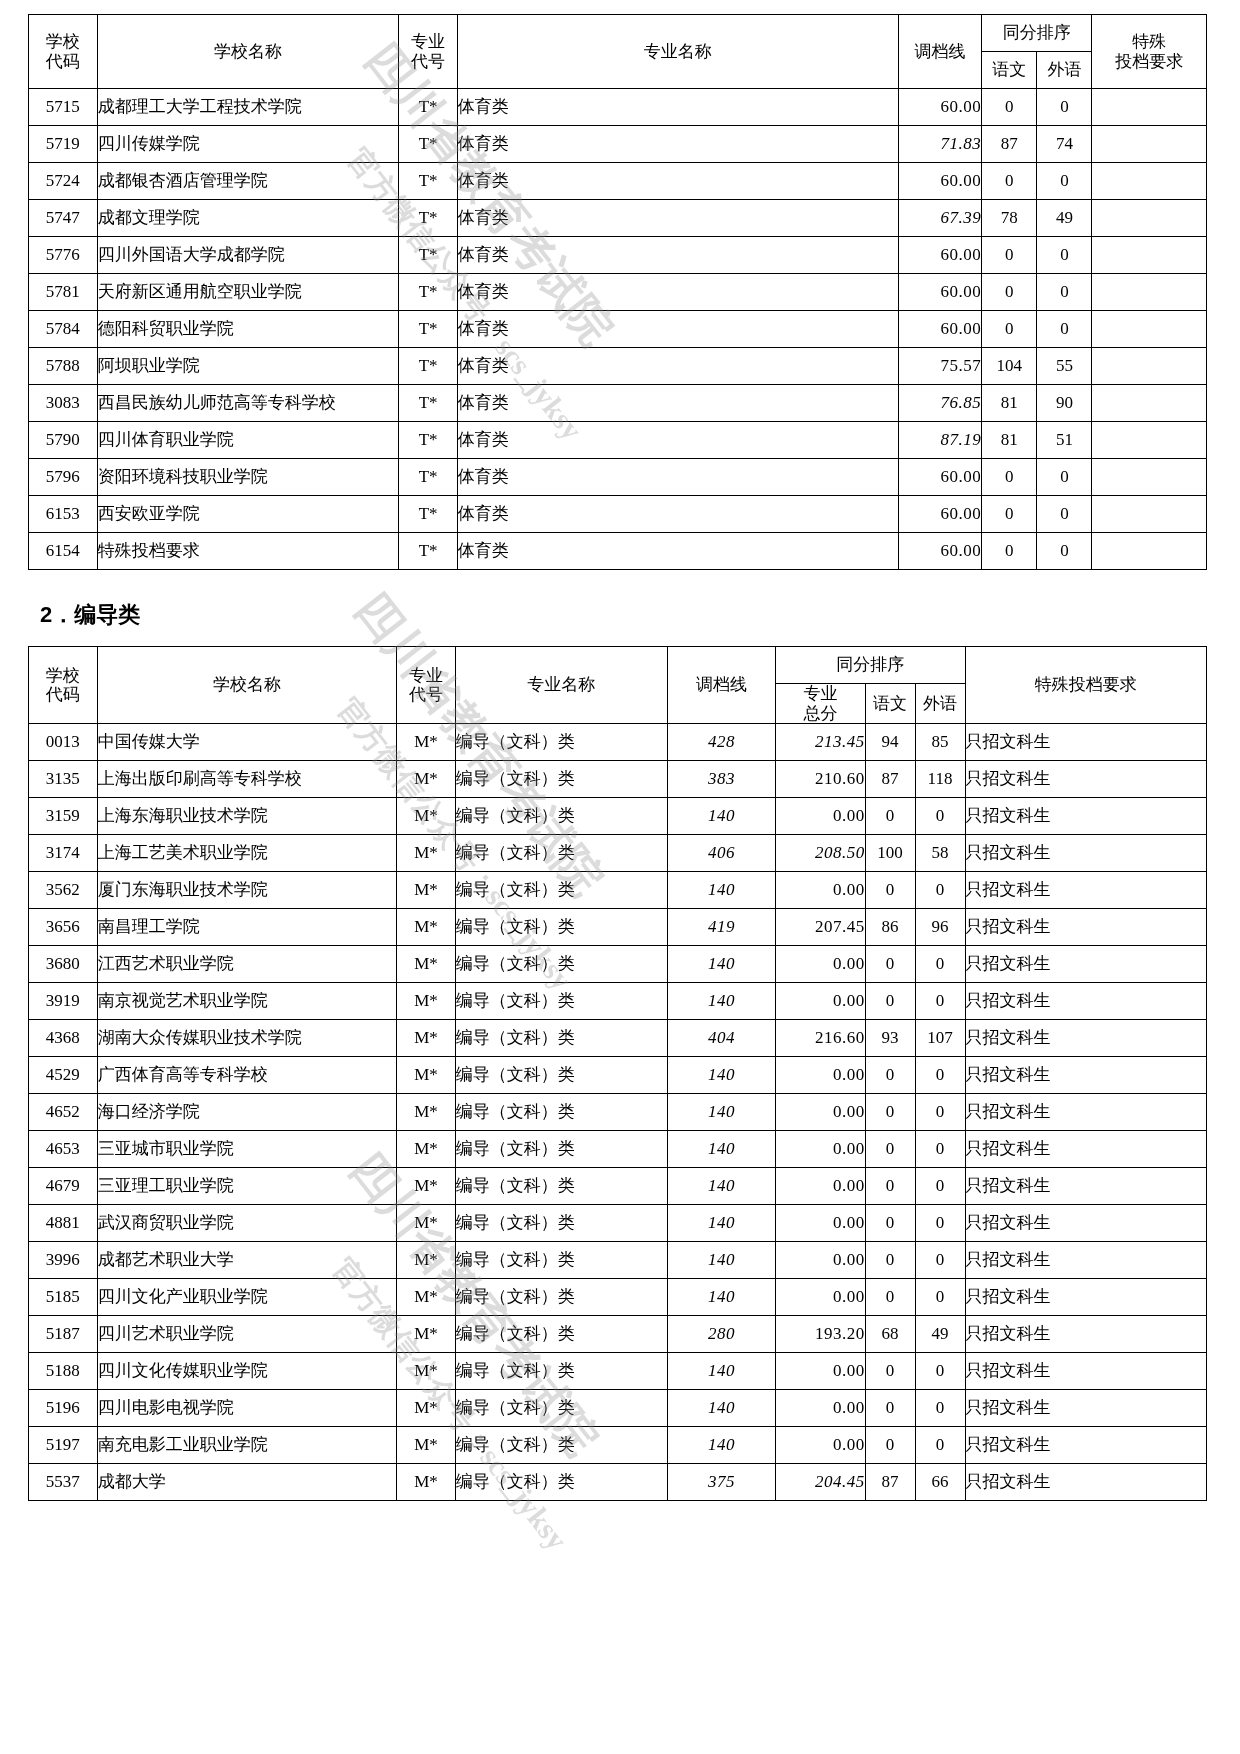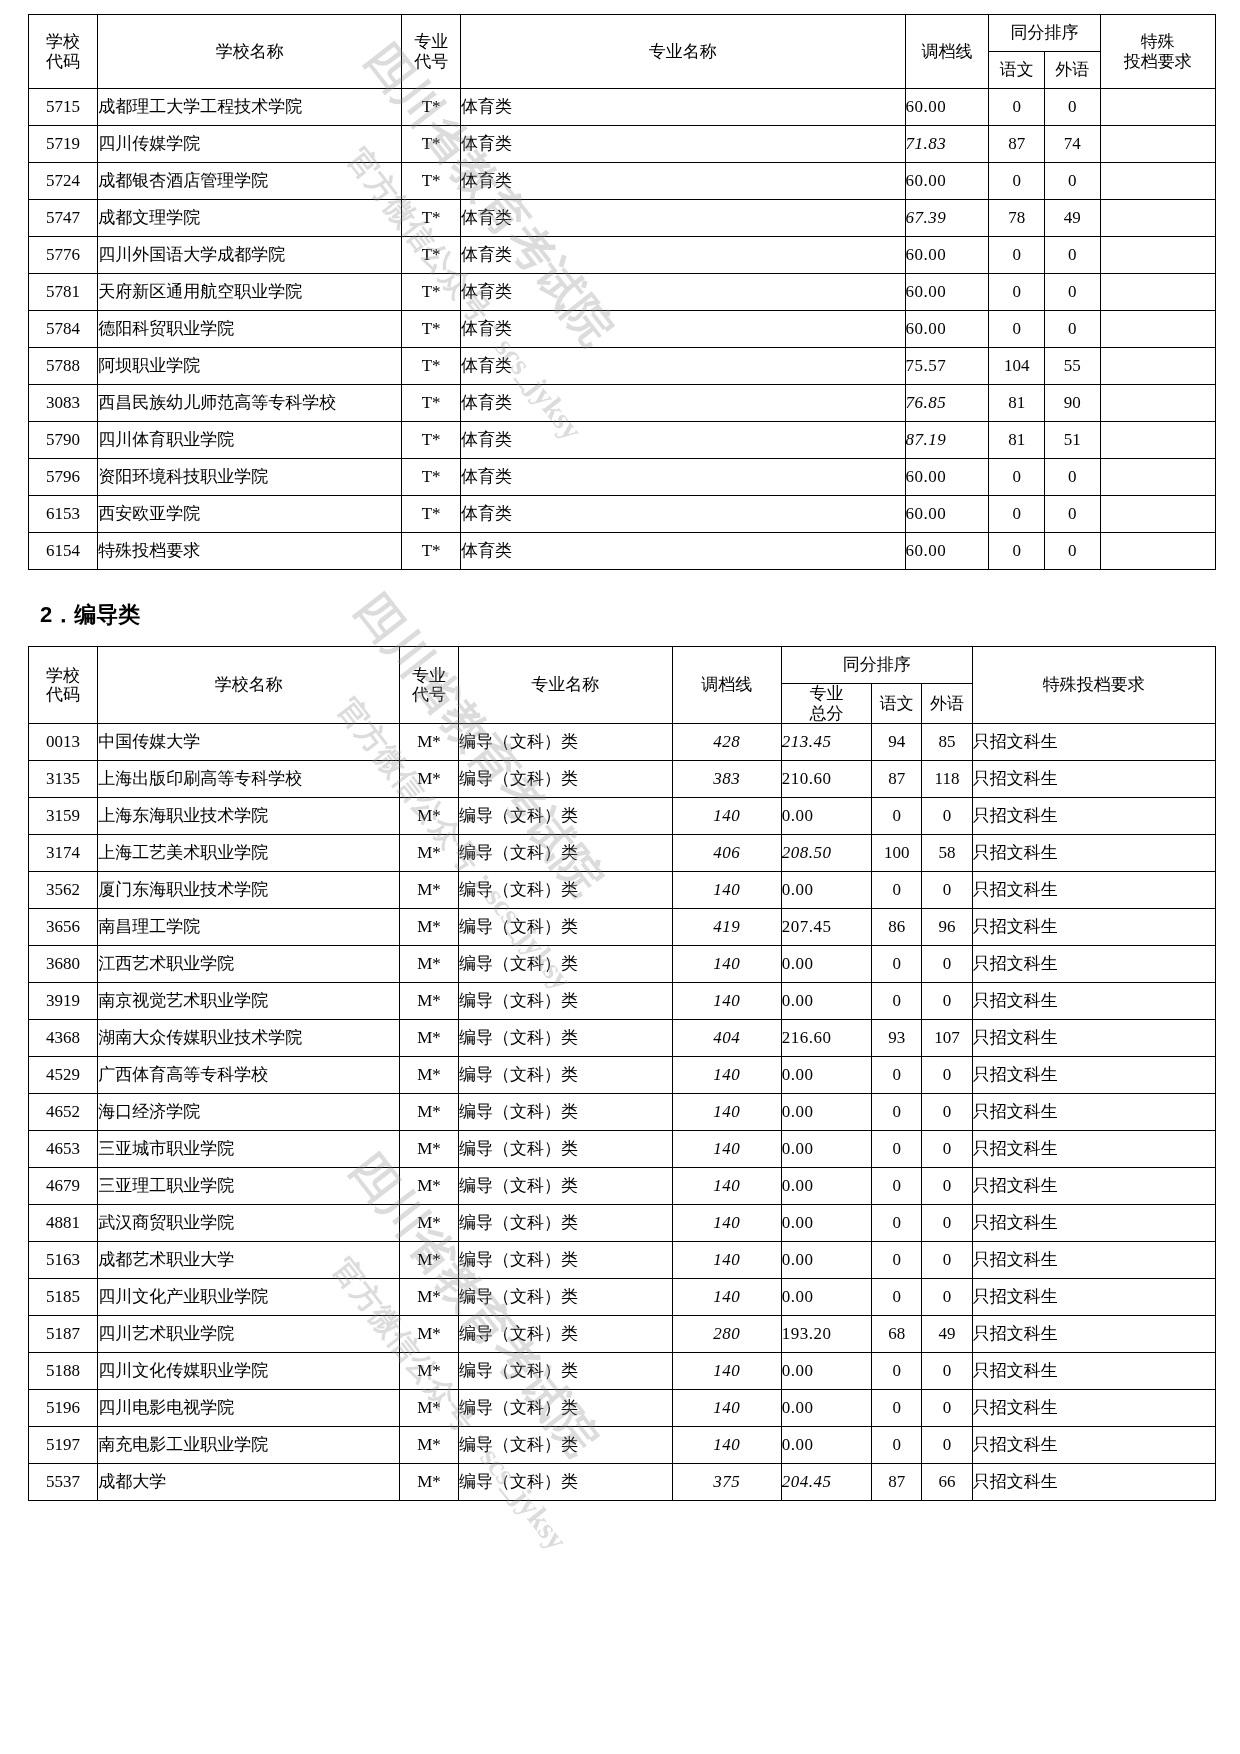--- a/index.html
+++ b/index.html
@@ -20,7 +20,7 @@
     width: 1240px;
     height: 1754px;
     box-sizing: border-box;
-    padding: 14px 24px 0 28px;
+    padding: 14px 33px 0 28px;
   }
 
   

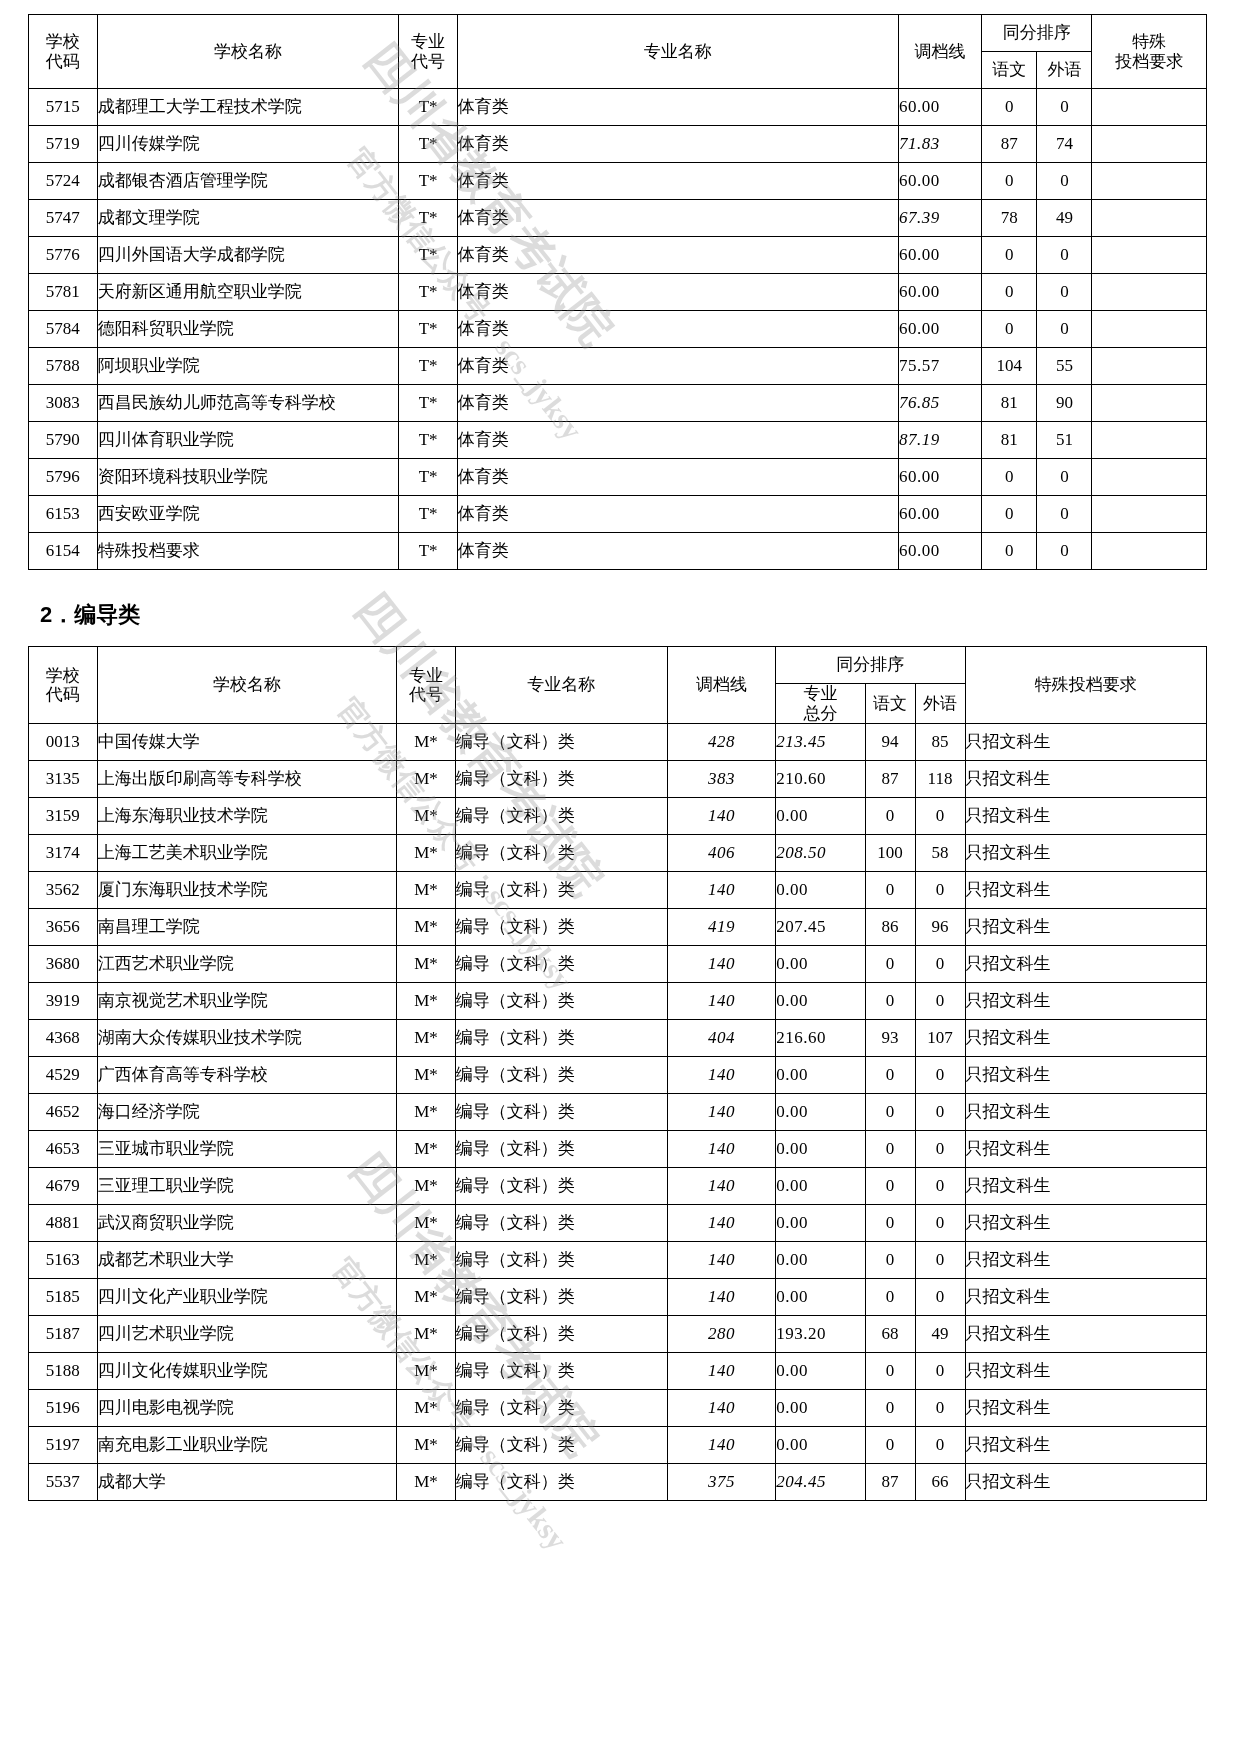--- a/index.html
+++ b/index.html
@@ -69,7 +69,7 @@
   }
   td.c { text-align: center; }
   td.l { text-align: left; padding-left: 8px; }
-  td.r { text-align: left; padding-right: 10px; }
+  td.r { text-align: right; padding-right: 10px; }
   td.num-mono {
     font-family: "Liberation Serif", serif;
     letter-spacing: 0.5px;

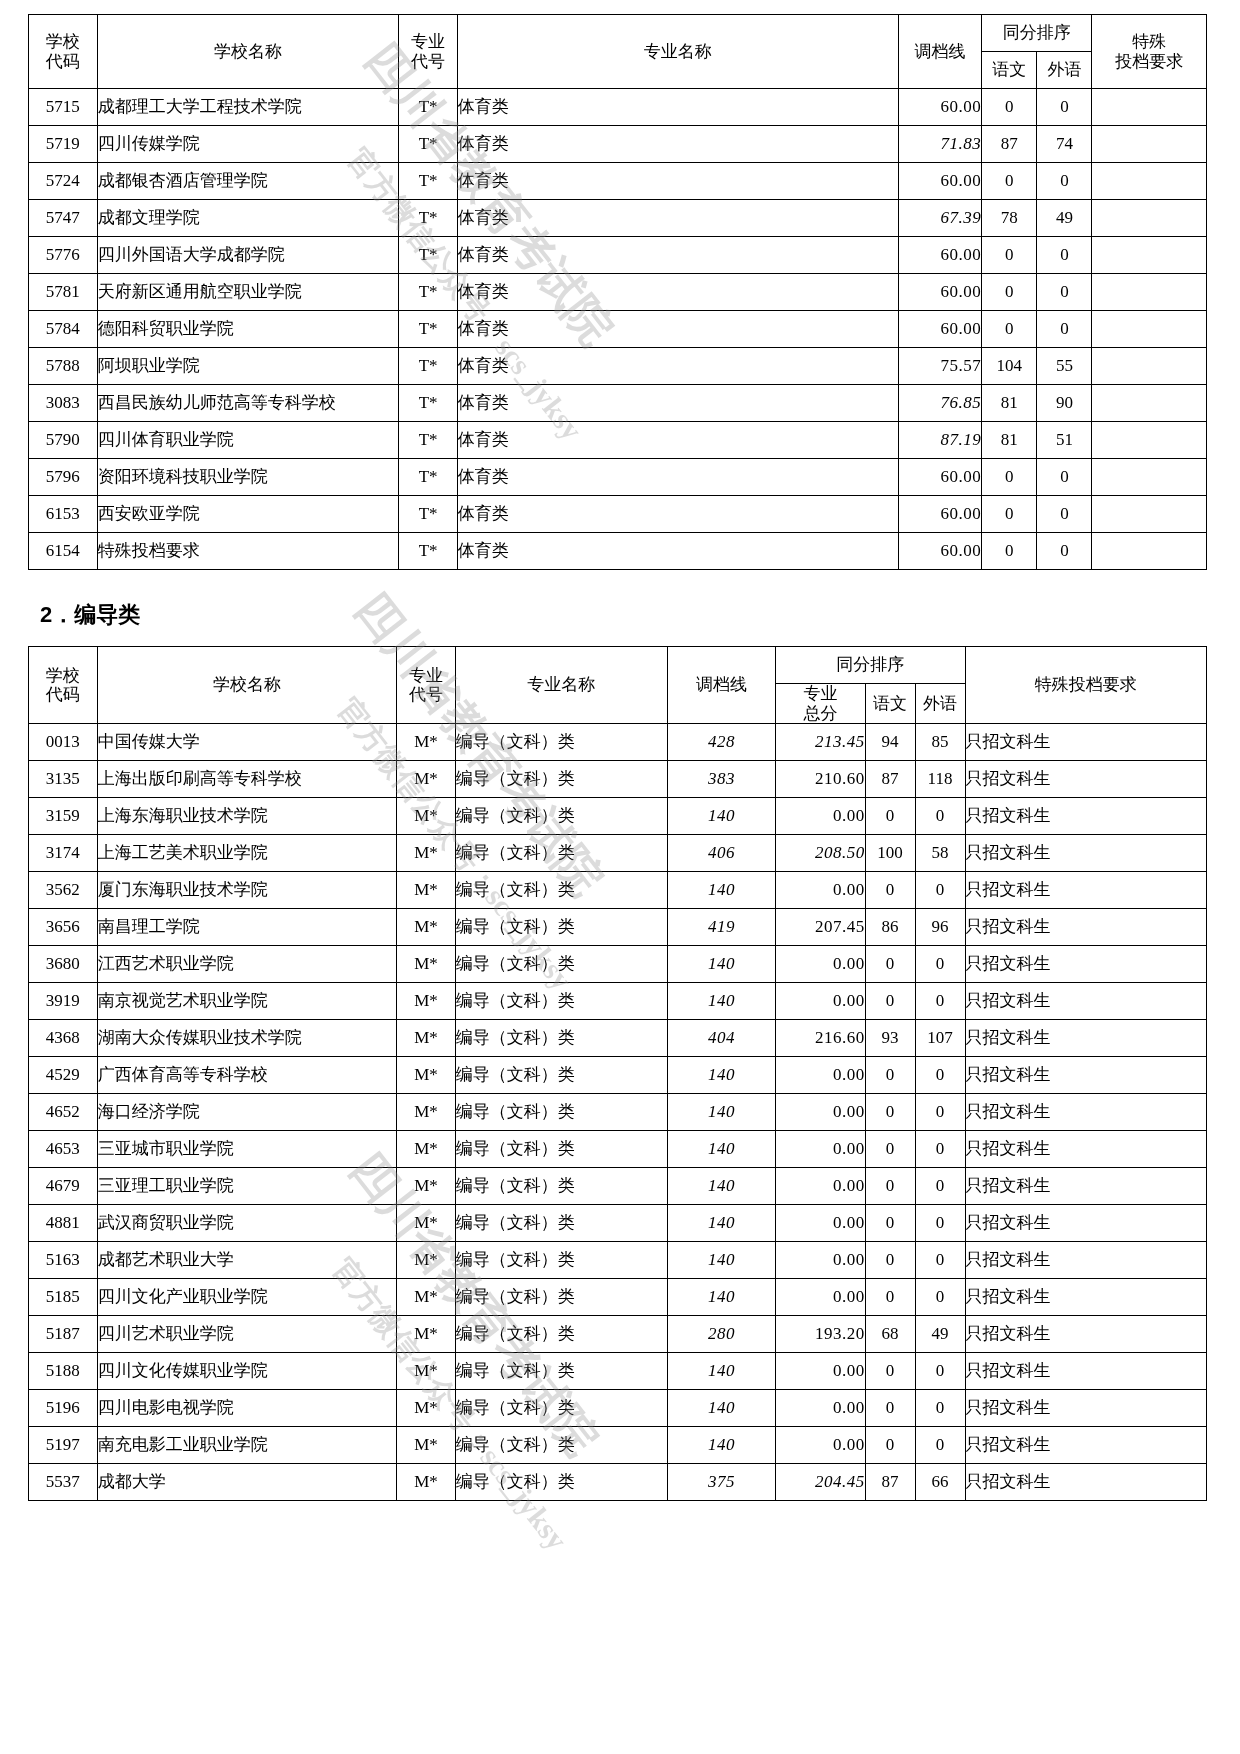--- a/index.html
+++ b/index.html
@@ -437,7 +437,7 @@
           <td class="l">只招文科生</td>
         </tr>
         <tr>
-          <td class="c">5163</td>
+          <td class="c">3996</td>
           <td class="l">成都艺术职业大学</td>
           <td class="c">M*</td>
           <td class="l">编导（文科）类</td>

